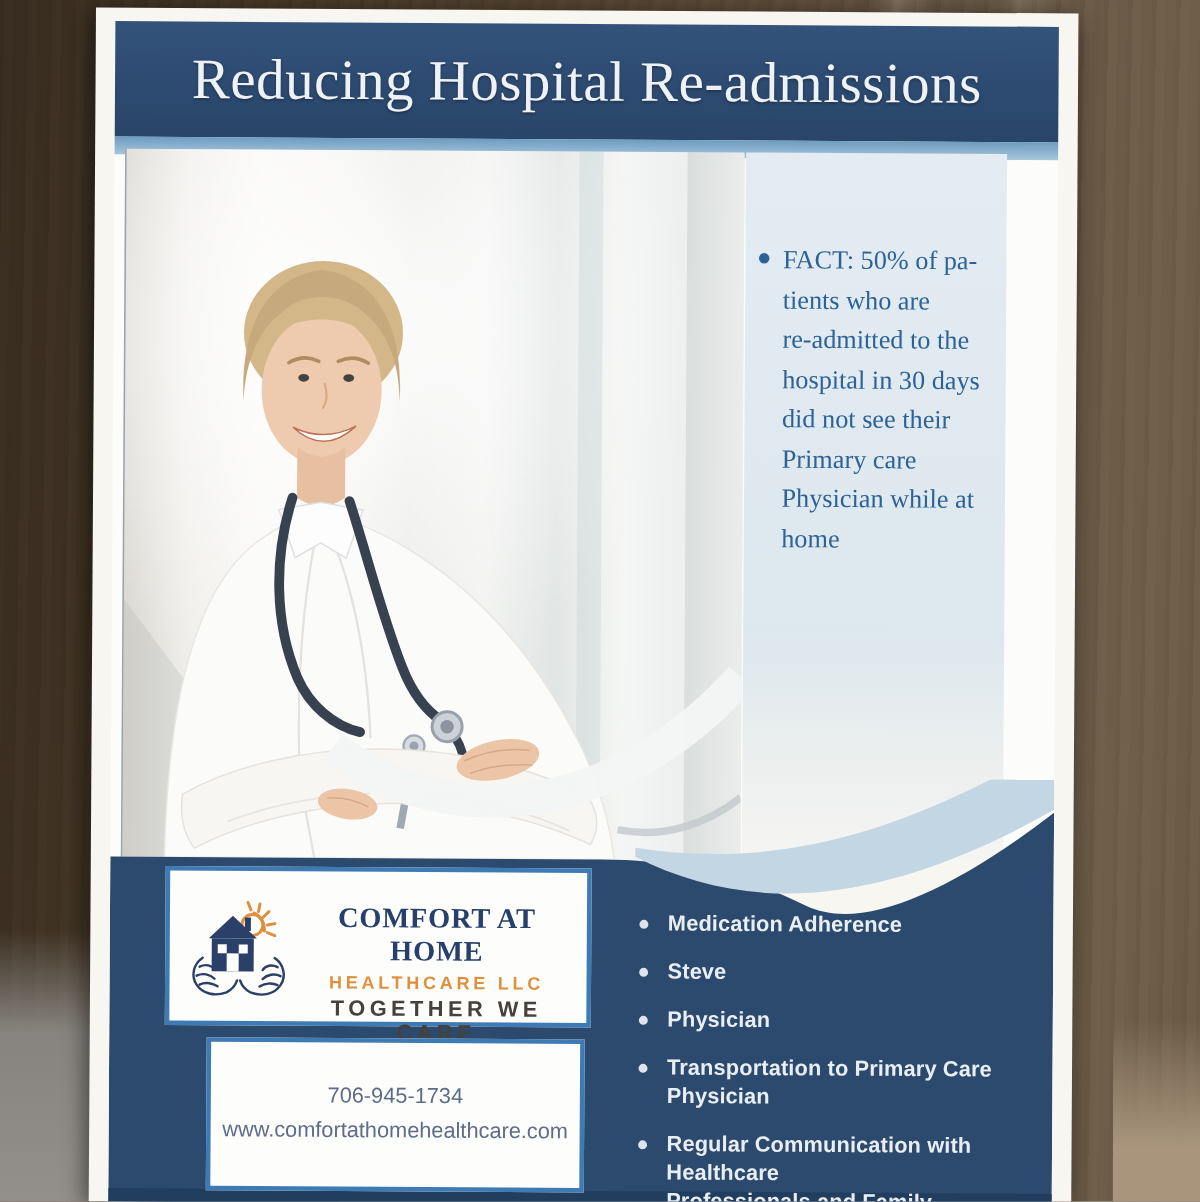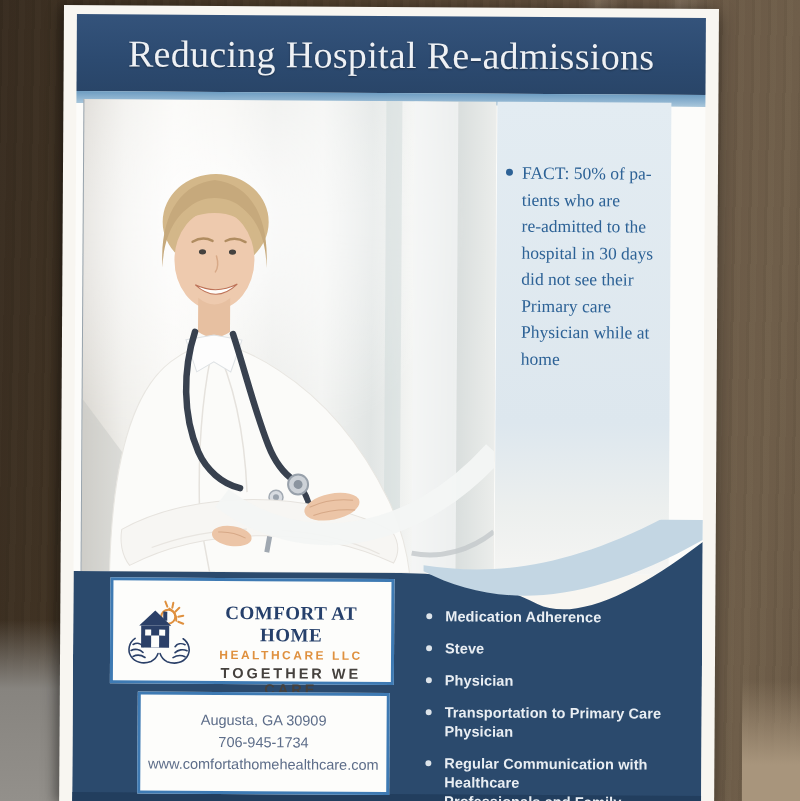--- a/index.html
+++ b/index.html
@@ -227,7 +227,6 @@
   </div>
 
   <div class="contact-box">
-    <div>Augusta, GA 30909</div>
     <div>706-945-1734</div>
     <div class="site">www.comfortathomehealthcare.com</div>
   </div>

